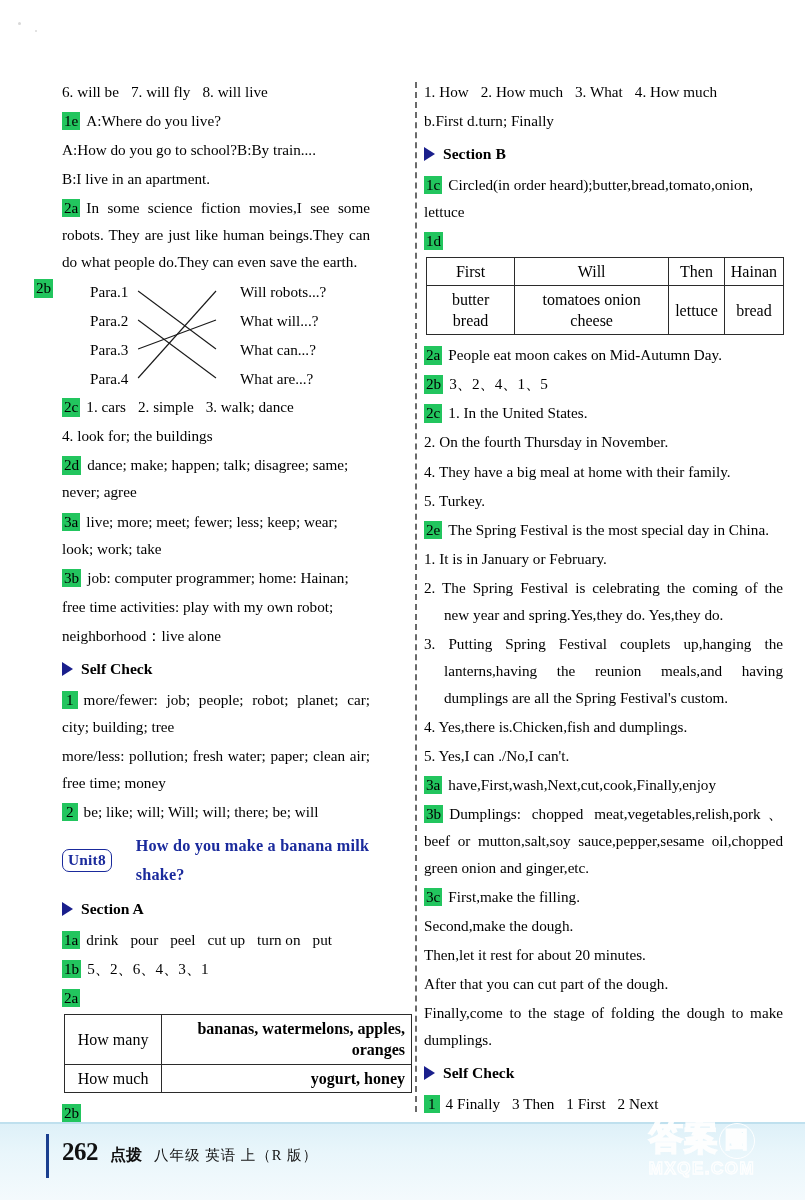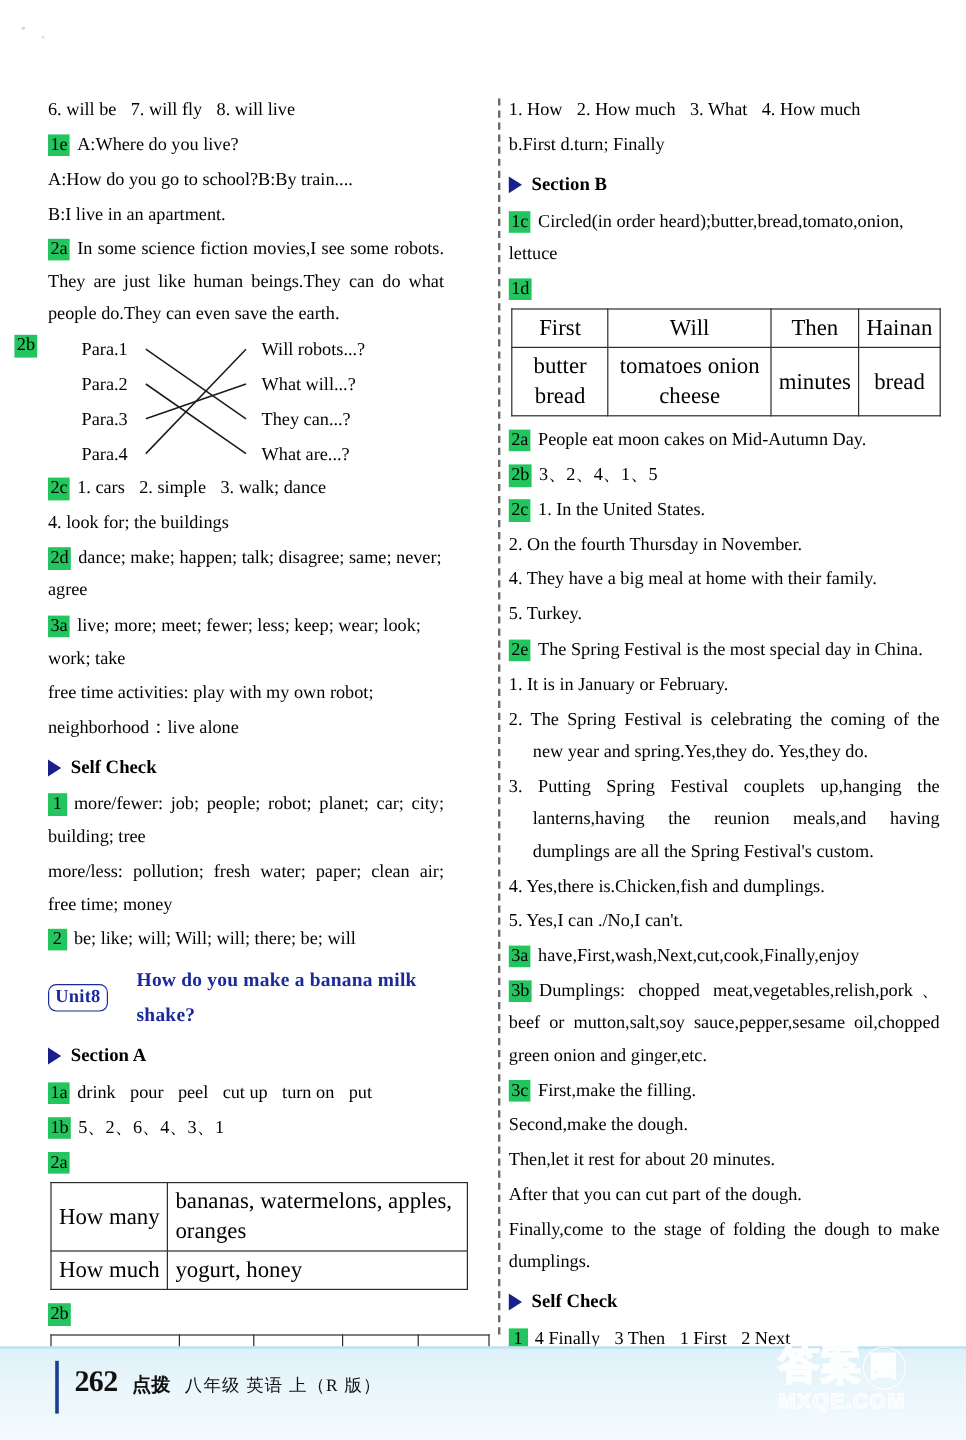--- a/index.html
+++ b/index.html
@@ -49,7 +49,7 @@
   }
   .col-left {
     width: 398px;
-    padding: 0 28px 0 40px;
+    padding: 0 28px 0 62px;
   }
   .col-right {
     width: 407px;

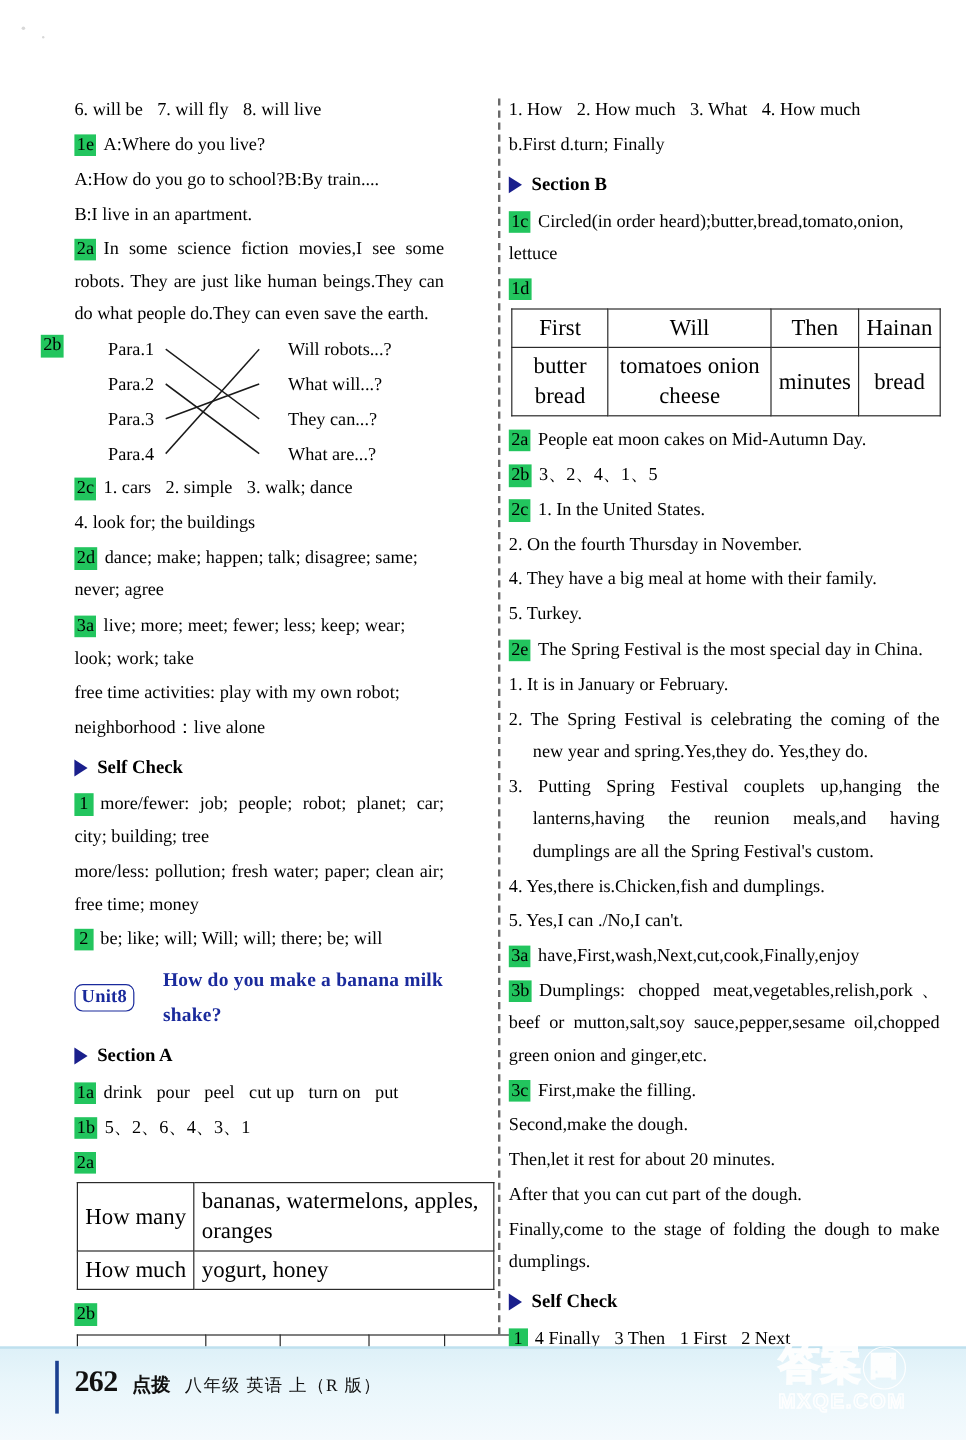--- a/index.html
+++ b/index.html
@@ -168,7 +168,7 @@
   table.ans {
     border-collapse: collapse;
     margin: 3px 0 6px 0;
-    font-size: 19px;
+    font-size: 16px;
     background: #fff;
   }
   table.ans td {

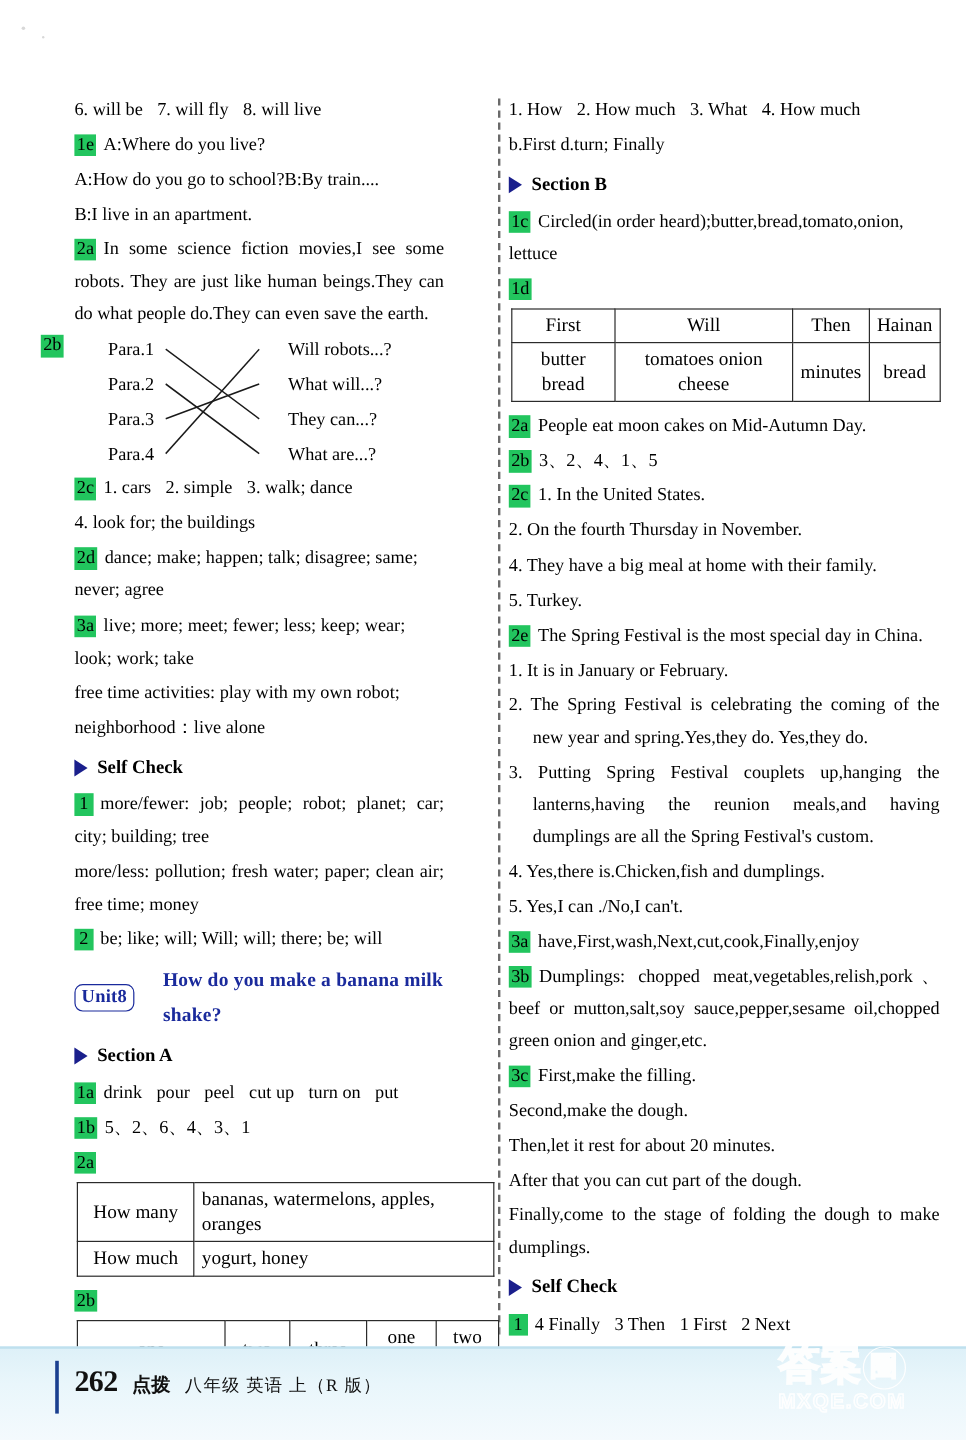--- a/index.html
+++ b/index.html
@@ -403,7 +403,7 @@
             <tr>
               <td>butter bread</td>
               <td>tomatoes onion cheese</td>
-              <td>minutes</td>
+              <td>lettuce</td>
               <td>bread</td>
             </tr>
           </tbody>

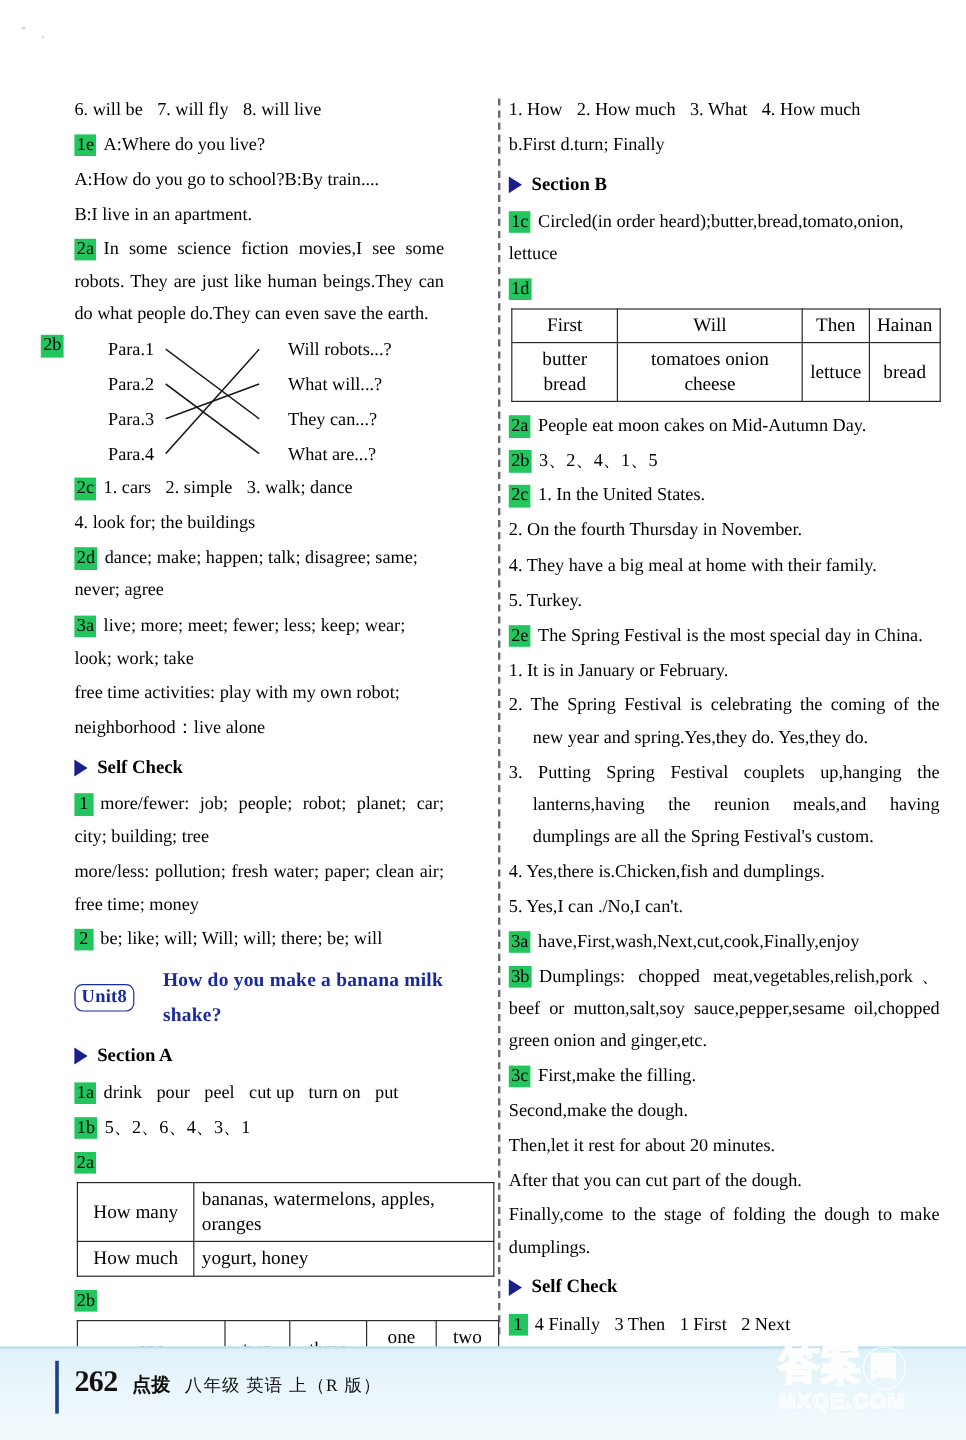--- a/index.html
+++ b/index.html
@@ -299,7 +299,7 @@
           <div class="match-right">
             <div class="match-item">Will robots...?</div>
             <div class="match-item">What will...?</div>
-            <div class="match-item">They can...?</div>
+            <div class="match-item">What can...?</div>
             <div class="match-item">What are...?</div>
           </div>
           <svg class="match-svg" viewBox="0 0 340 116" preserveAspectRatio="none">

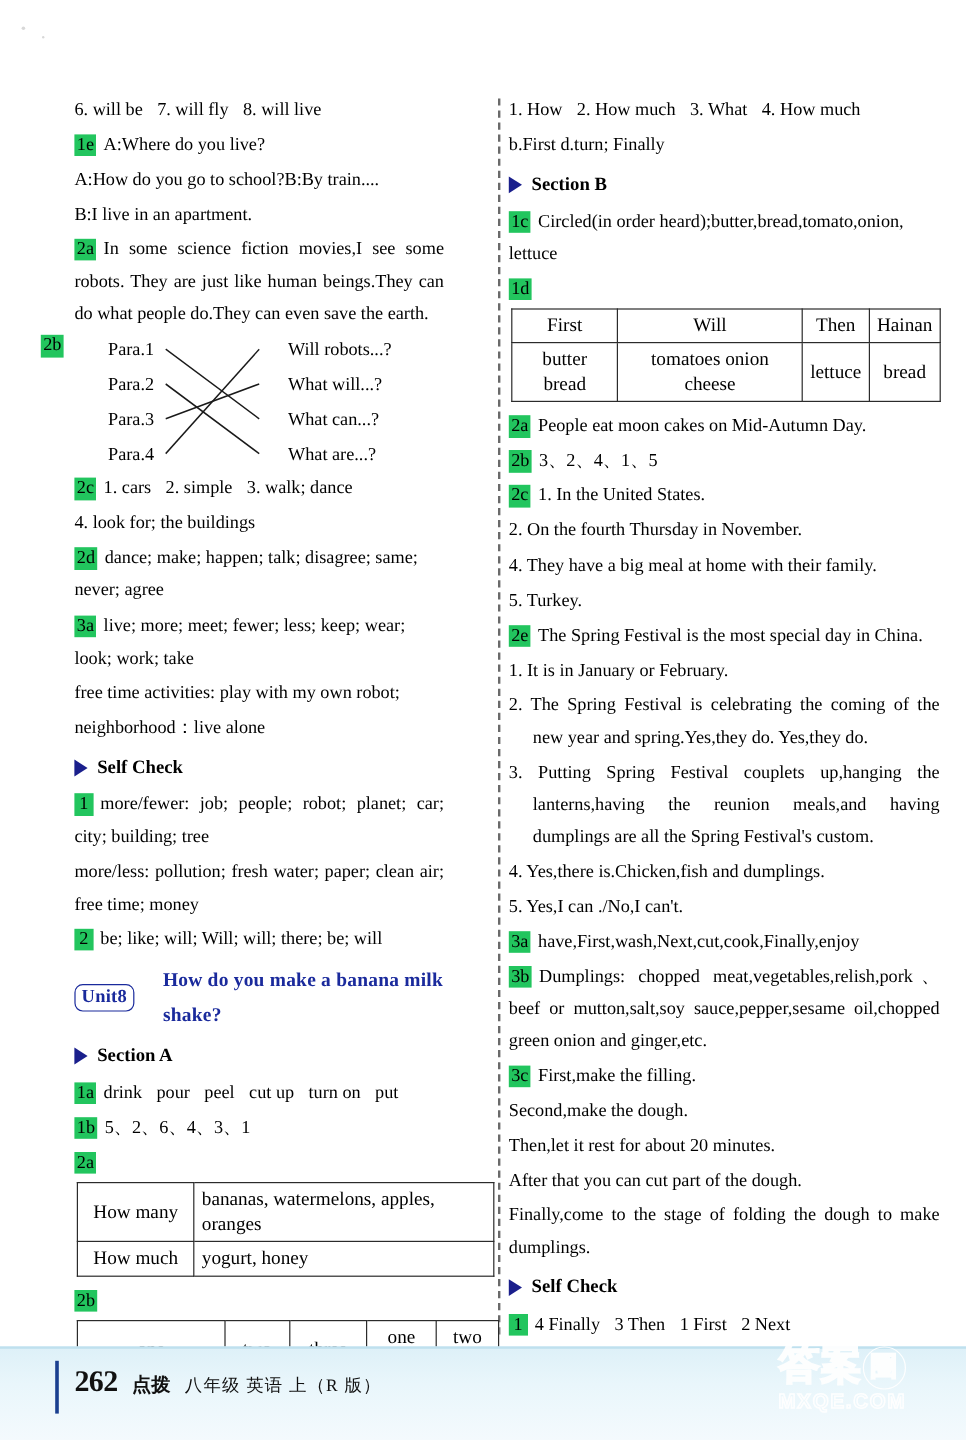--- a/index.html
+++ b/index.html
@@ -313,6 +313,7 @@
         <p class="line">4. look for; the buildings</p>
         <p class="line nj"><span class="tag">2d</span>dance; make; happen; talk; disagree; same; never; agree</p>
         <p class="line nj"><span class="tag">3a</span>live; more; meet; fewer; less; keep; wear; look; work; take</p>
+        <p class="line"><span class="tag">3b</span>job: computer programmer; home: Hainan;</p>
         <p class="line">free time activities: play with my own robot;</p>
         <p class="line">neighborhood：live alone</p>
         <div class="section-head">

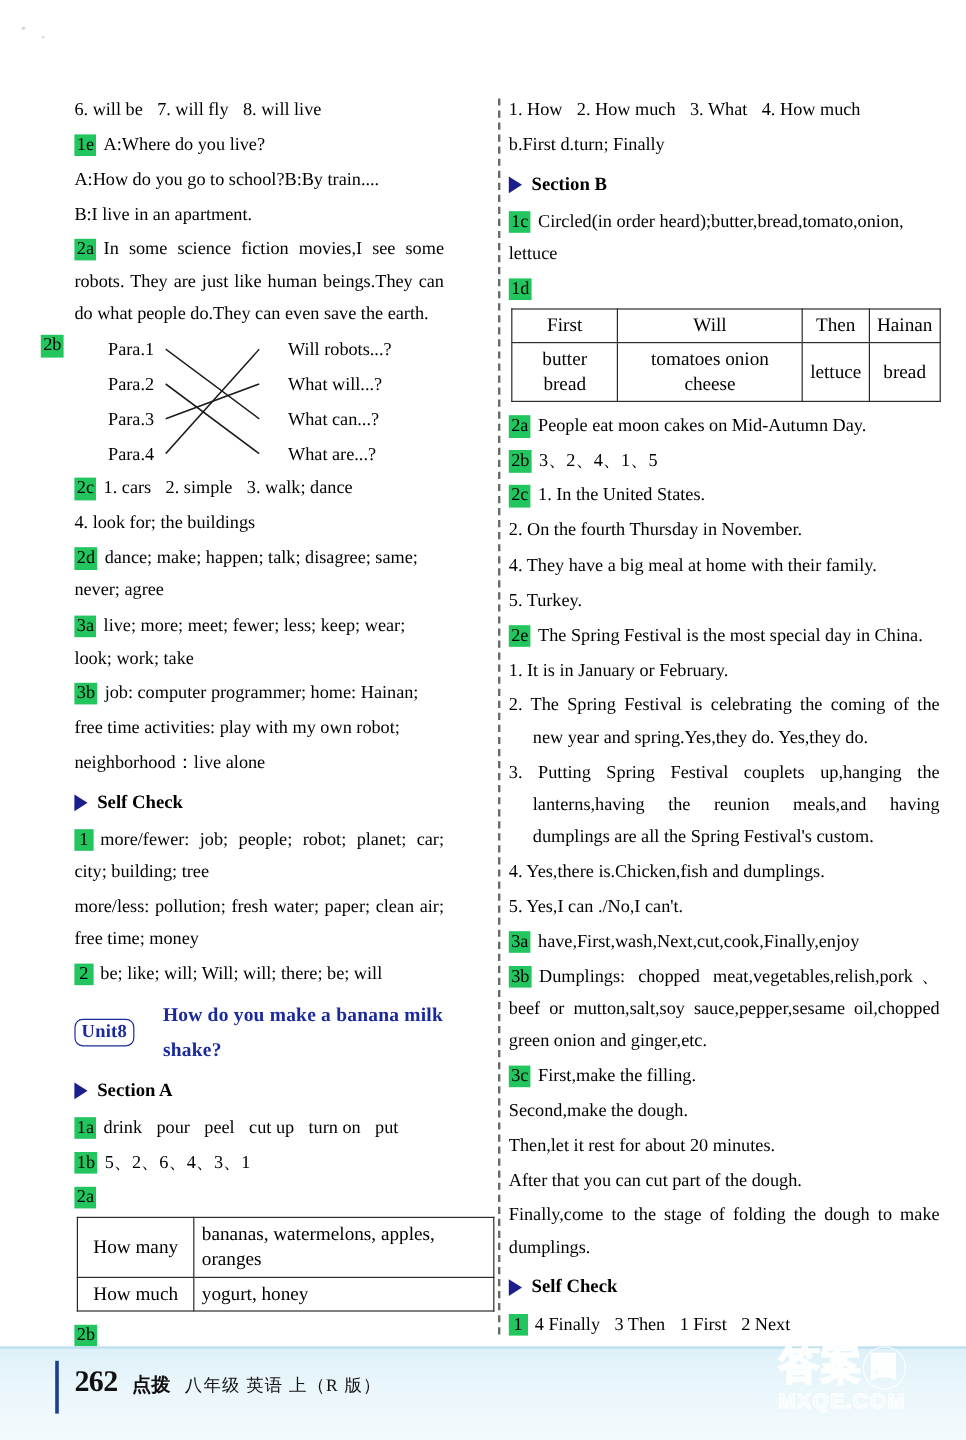--- a/index.html
+++ b/index.html
@@ -178,7 +178,7 @@
     line-height: 1.32;
     vertical-align: middle;
   }
-  table.ans td.l { text-align: left; }
+  table.ans td.l { text-align: right; font-weight: bold; }
   table.ans.t2a { width: 348px; margin-left: 2px; }
   table.ans.t2b { width: 352px; margin-left: 2px; }
   table.ans.t1d { width: 358px; margin-left: 2px; }

